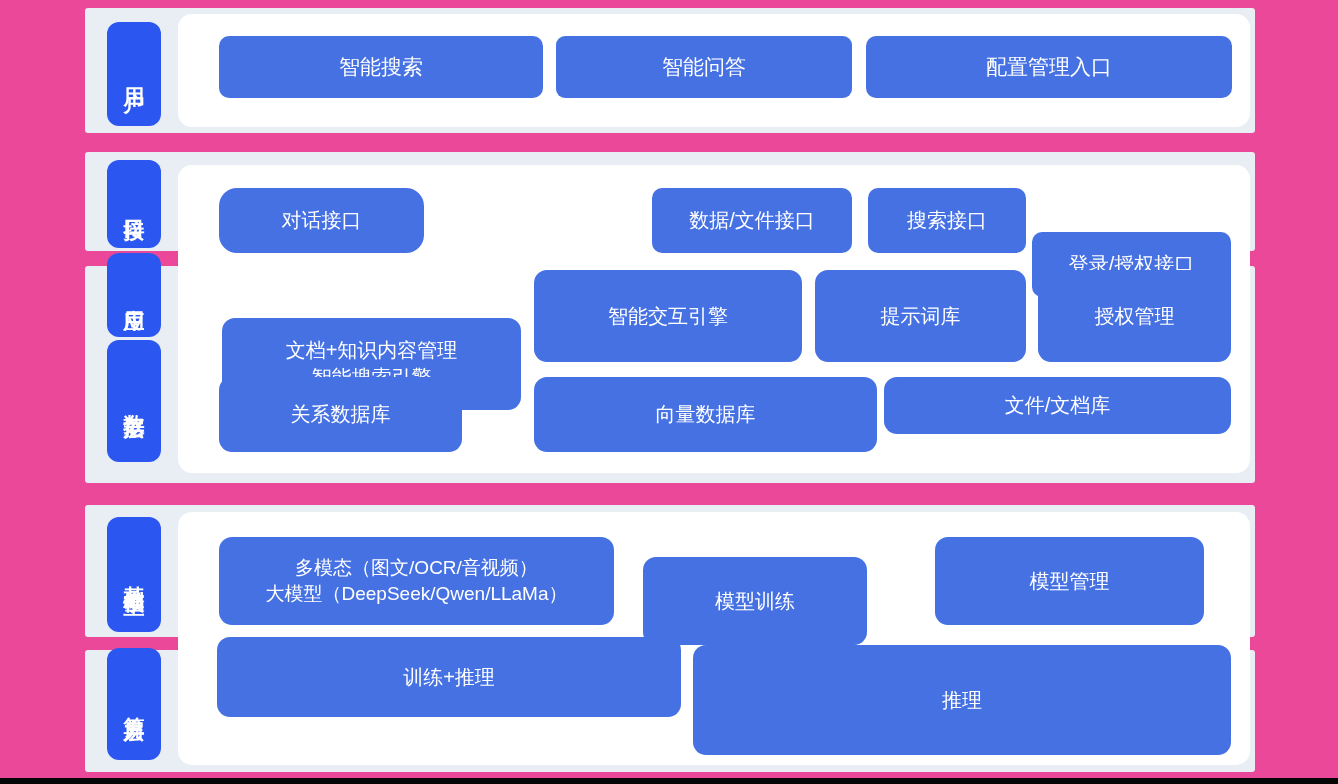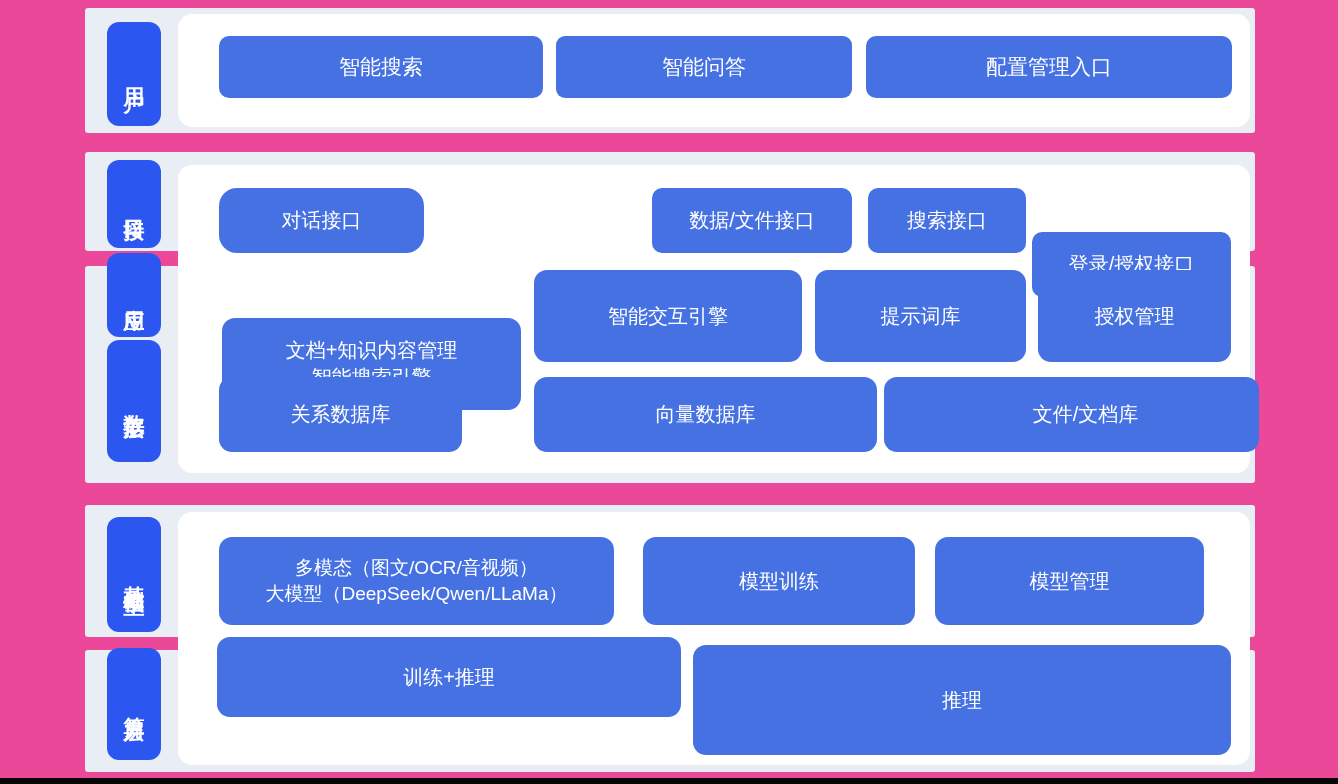--- a/index.html
+++ b/index.html
@@ -74,7 +74,7 @@
 
   <div class="block big" style="left:219px;top:377px;width:243px;height:75px;">关系数据库</div>
   <div class="block big" style="left:534px;top:377px;width:343px;height:75px;">向量数据库</div>
-  <div class="block big" style="left:884px;top:377px;width:347px;height:75px;padding-left:28px;">文件/文档库</div>
+  <div class="block big" style="left:884px;top:377px;width:347px;height:57px;">文件/文档库</div>
 
   <div class="block big multiline small-font" style="left:219px;top:537px;width:395px;height:88px;">多模态（图文/OCR/音视频）
 大模型（DeepSeek/Qwen/LLaMa）</div>

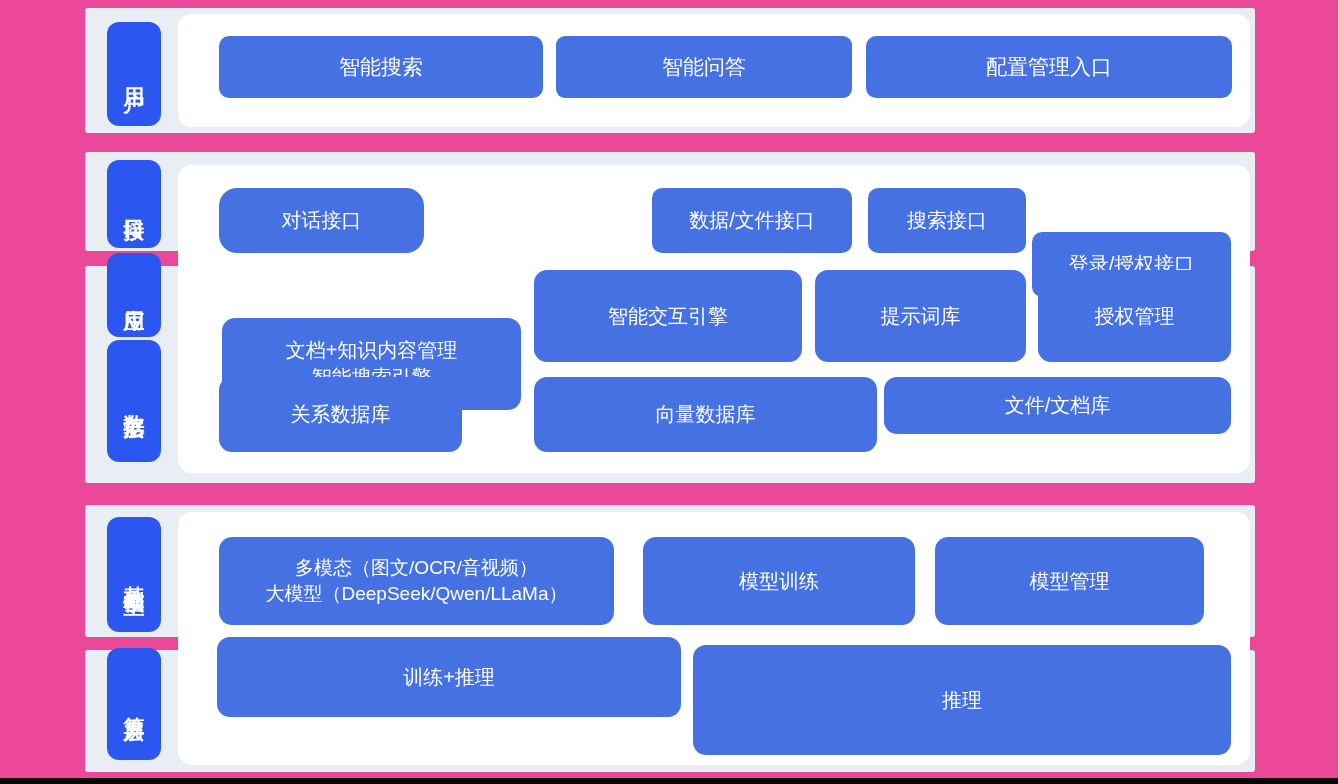--- a/index.html
+++ b/index.html
@@ -78,7 +78,7 @@
 
   <div class="block big multiline small-font" style="left:219px;top:537px;width:395px;height:88px;">多模态（图文/OCR/音视频）
 大模型（DeepSeek/Qwen/LLaMa）</div>
-  <div class="block big" style="left:643px;top:537px;width:272px;height:88px;">模型训练</div>
+  <div class="block big" style="left:643px;top:557px;width:224px;height:88px;">模型训练</div>
   <div class="block big" style="left:935px;top:537px;width:269px;height:88px;">模型管理</div>
 
   <div class="block big" style="left:217px;top:637px;width:464px;height:80px;">训练+推理</div>

